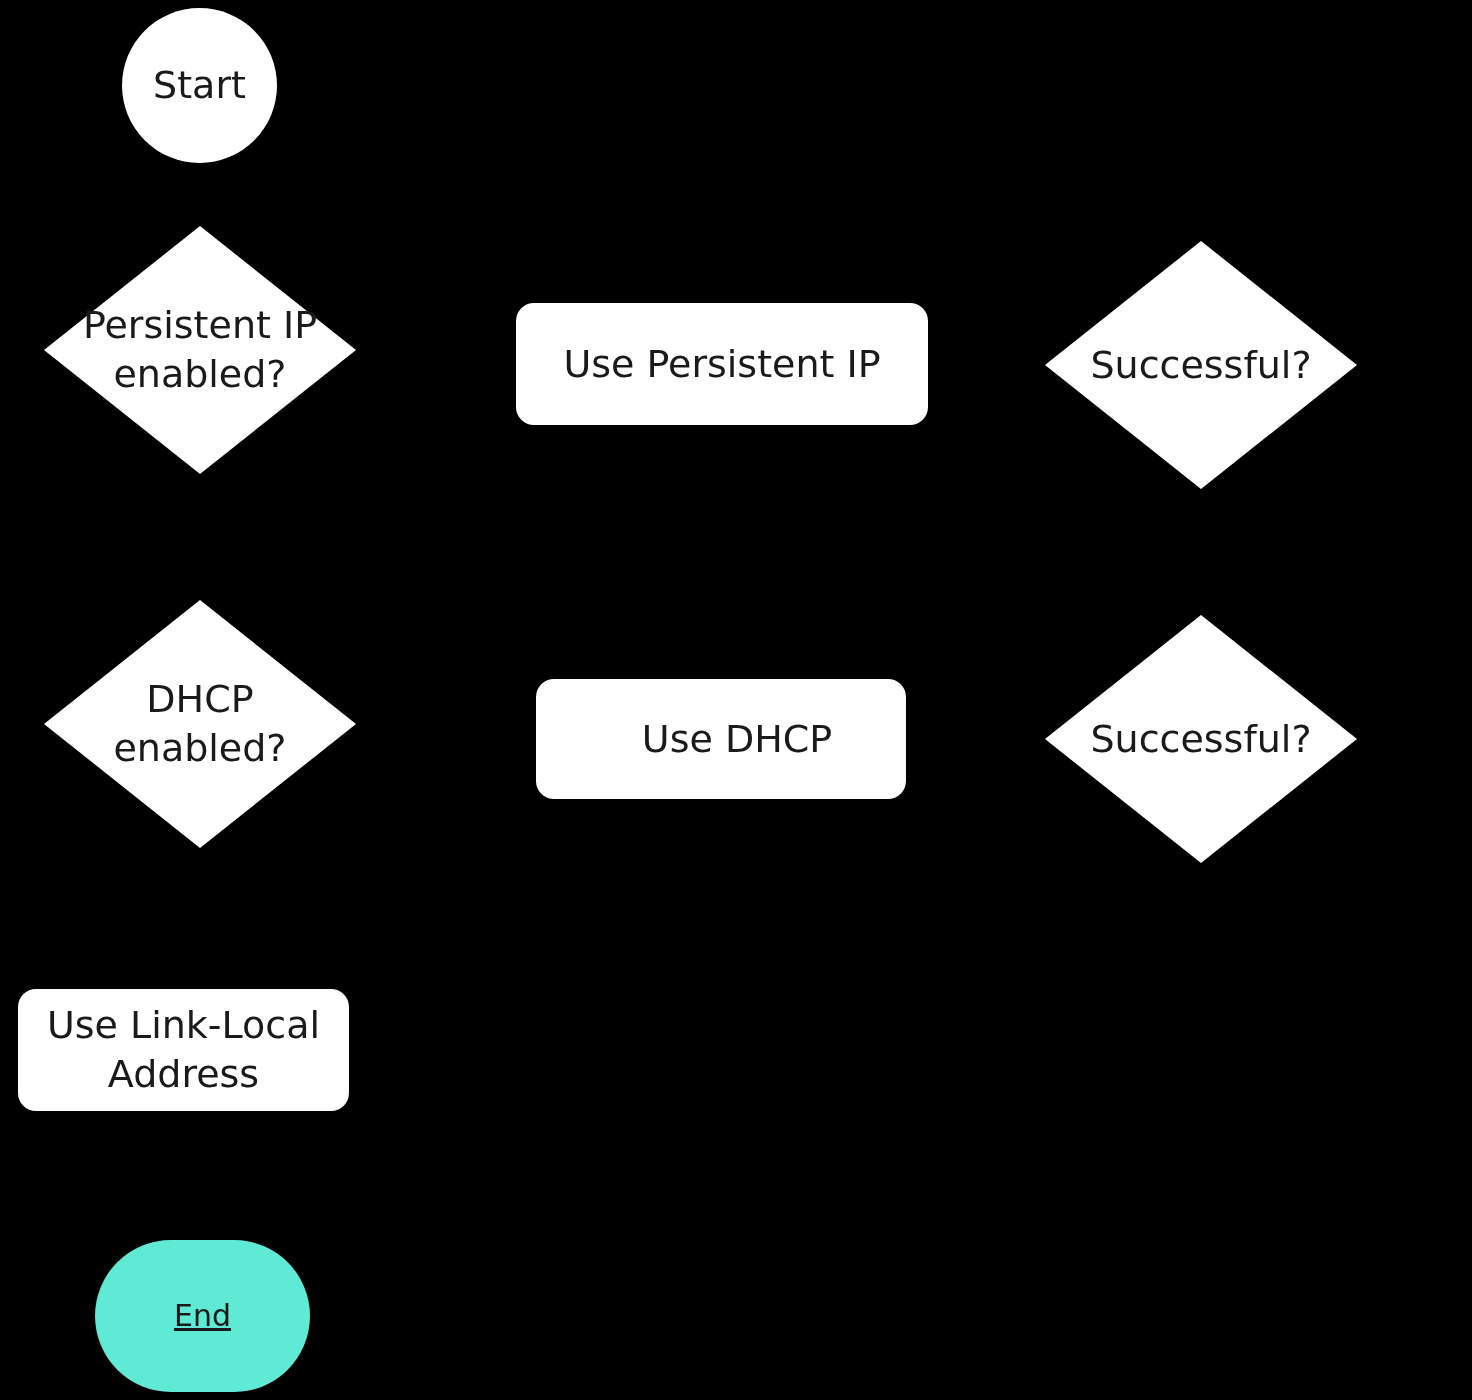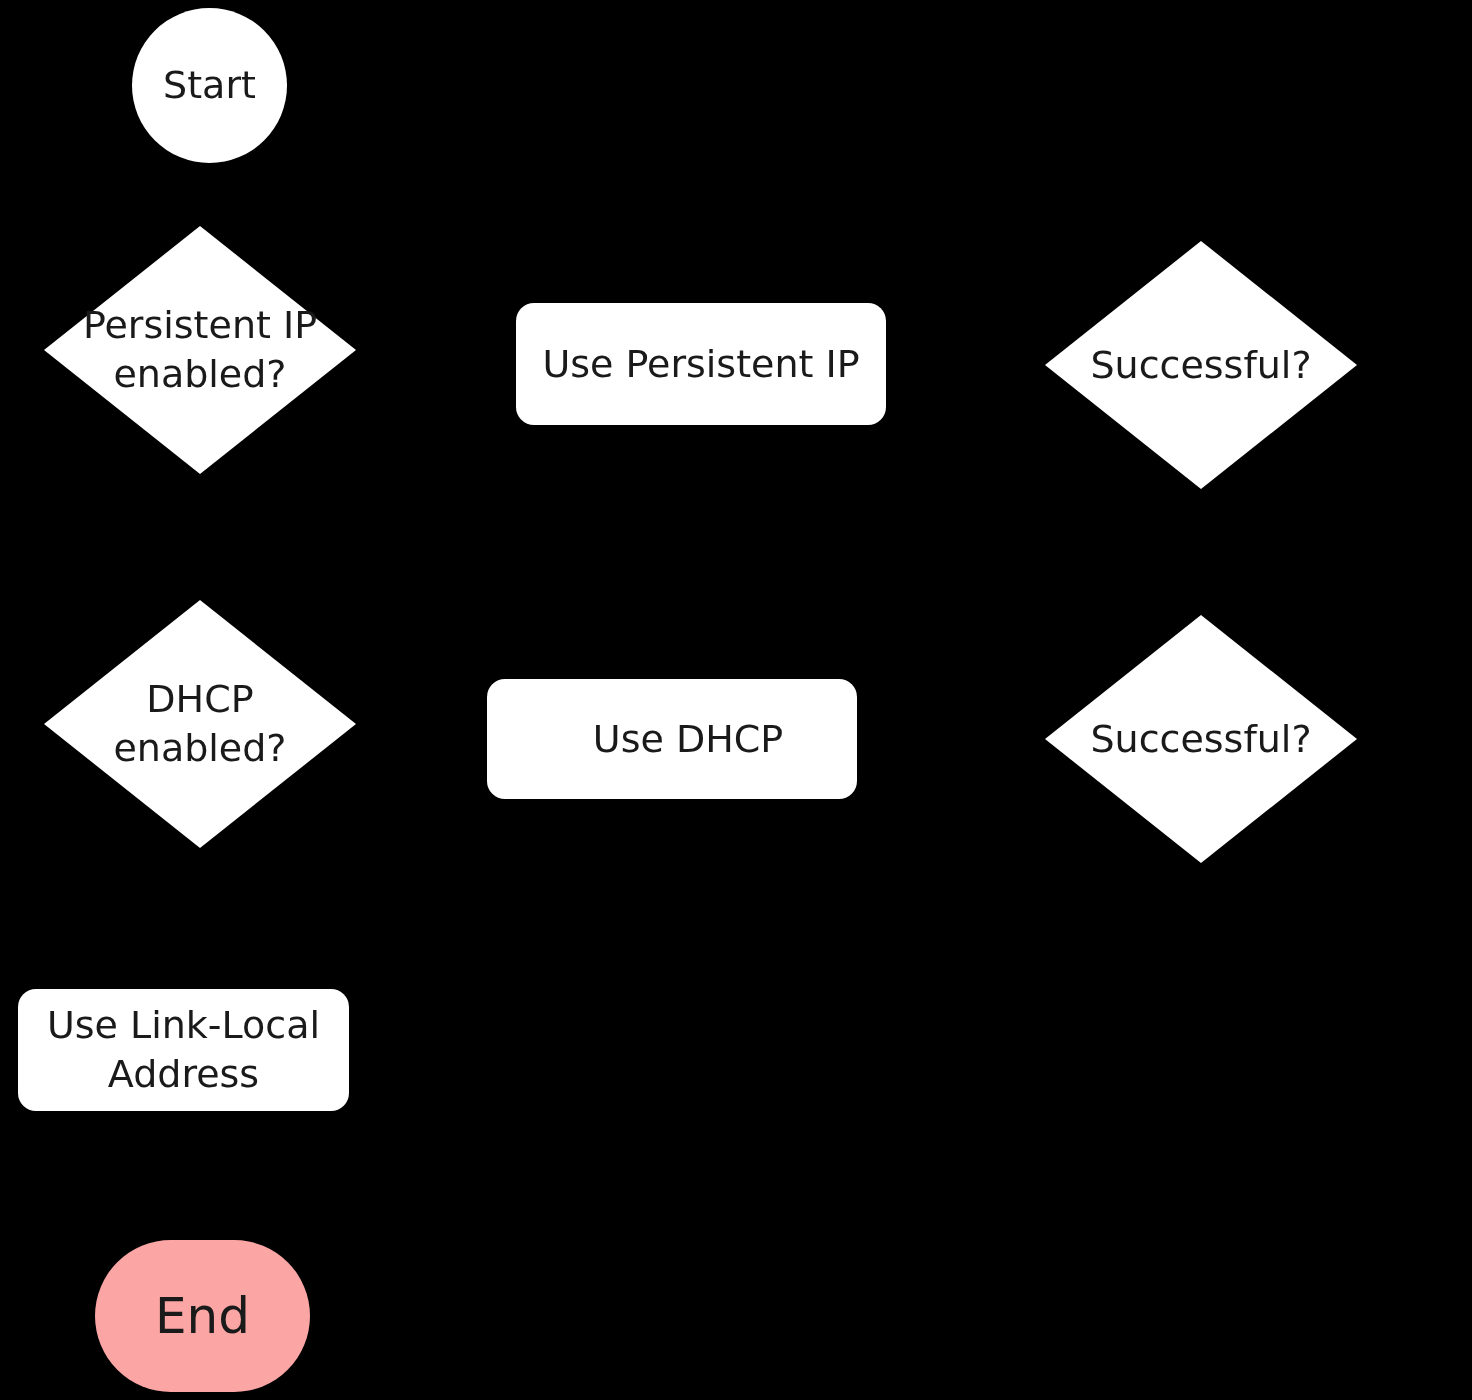--- a/index.html
+++ b/index.html
@@ -112,7 +112,7 @@
     <path class="edge-path" d="M 202 1111 L 202 1240"></path>
   </svg>
 
-  <div class="node terminator-circle" style="left:132px; top:8px; width:155px; height:155px;align-items:center;">
+  <div class="node terminator-circle" style="left:122px; top:8px; width:155px; height:155px;align-items:center;">
     <span class="label">Start</span>
   </div>
 

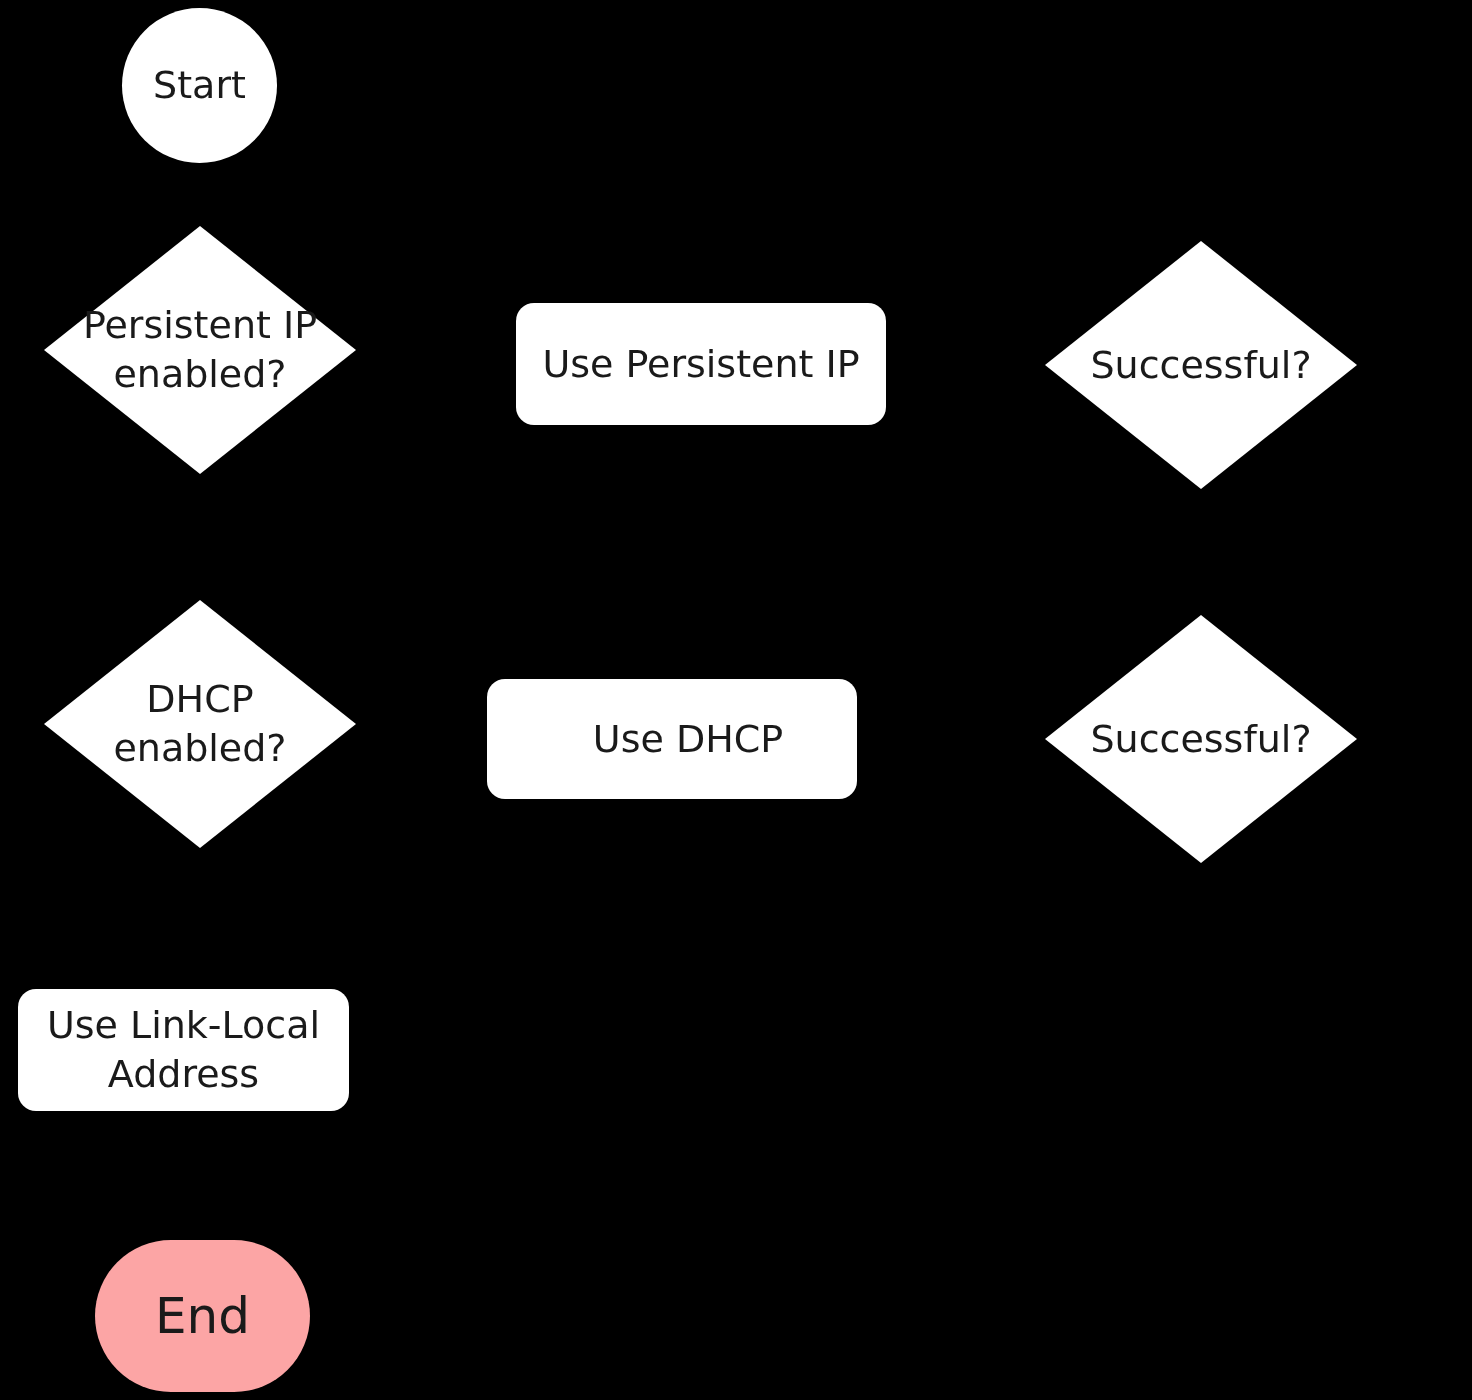--- a/index.html
+++ b/index.html
@@ -122,7 +122,7 @@
 enabled?</span>
   </div>
 
-  <div class="node process" style="left:516px; top:303px; width:370px; height:122px;">
+  <div class="node process" style="left:516px; top:303px; width:412px; height:122px;">
     <span class="label">Use Persistent IP</span>
   </div>
 

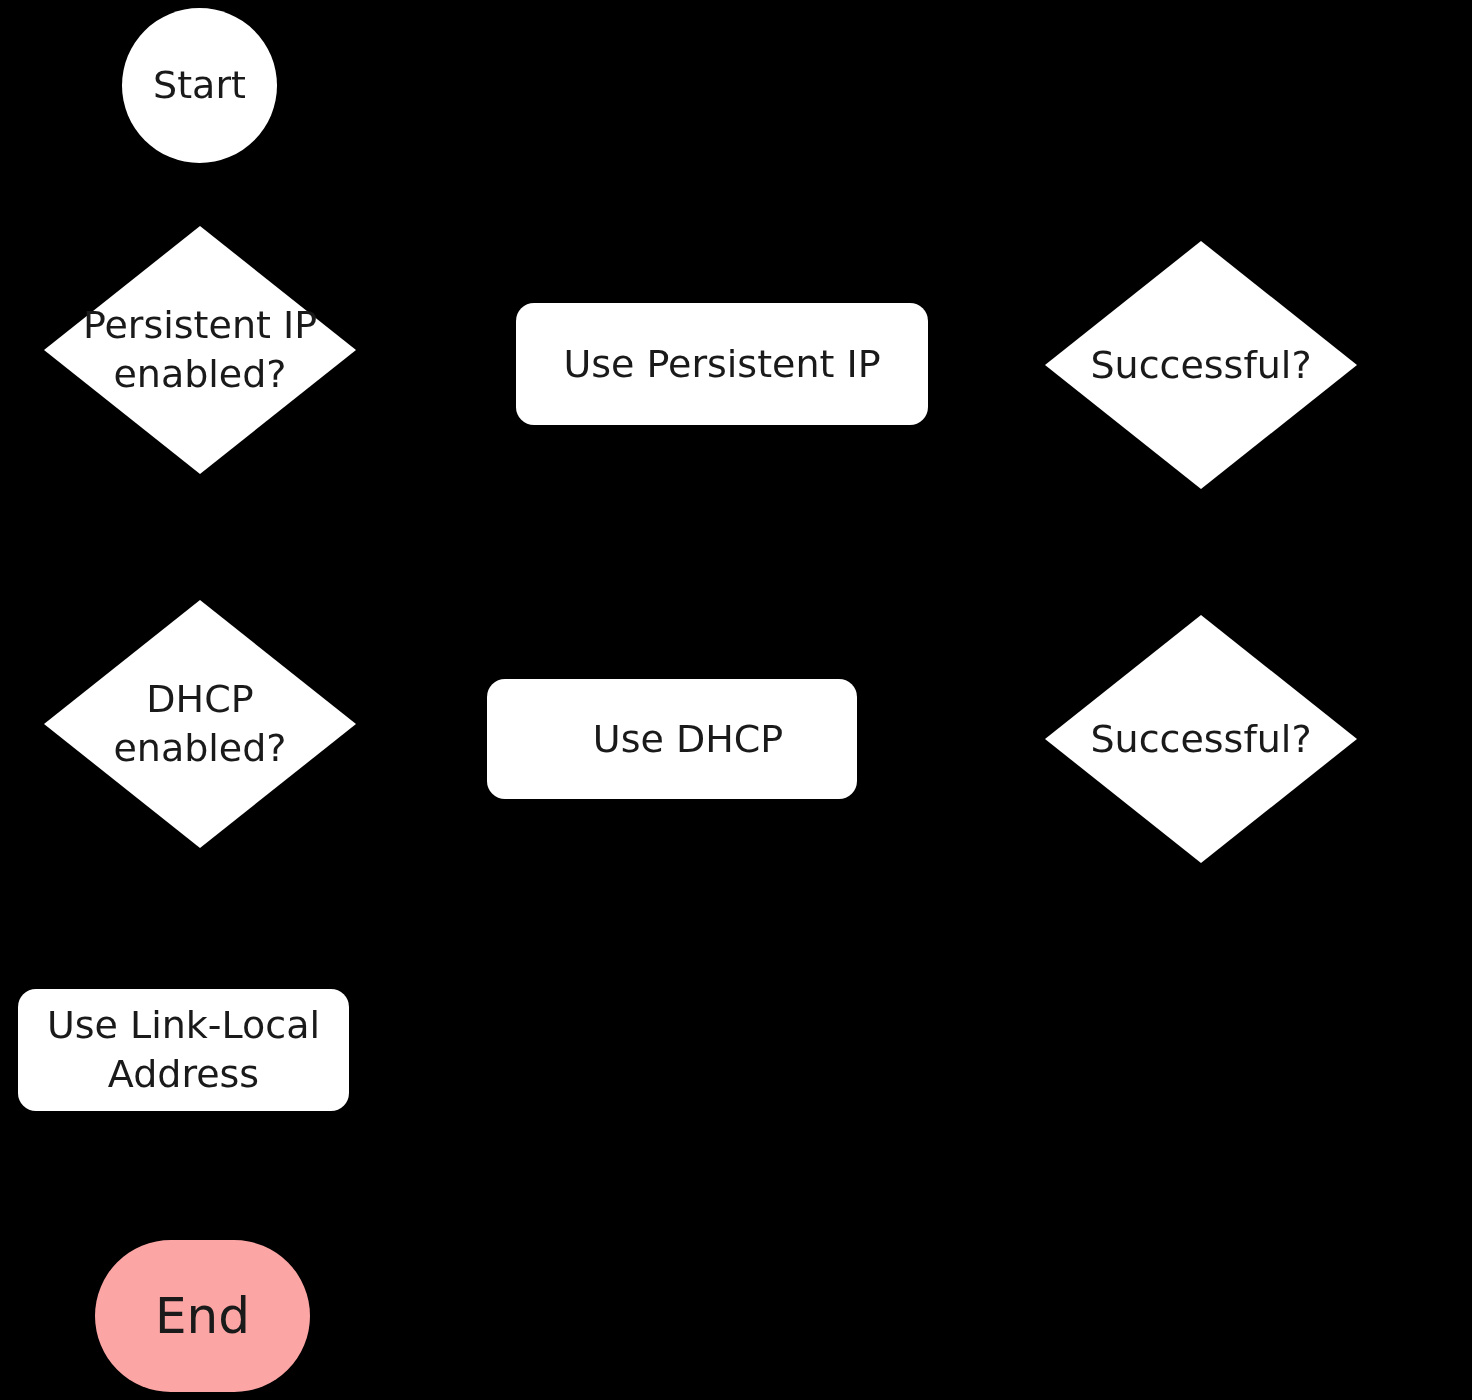--- a/index.html
+++ b/index.html
@@ -137,7 +137,7 @@
 enabled?</span>
   </div>
 
-  <div class="node process" style="left:487px; top:679px; width:370px; height:120px;padding-left:32px;">
+  <div class="node process" style="left:536px; top:679px; width:370px; height:120px;padding-left:32px;">
     <span class="label">Use DHCP</span>
   </div>
 

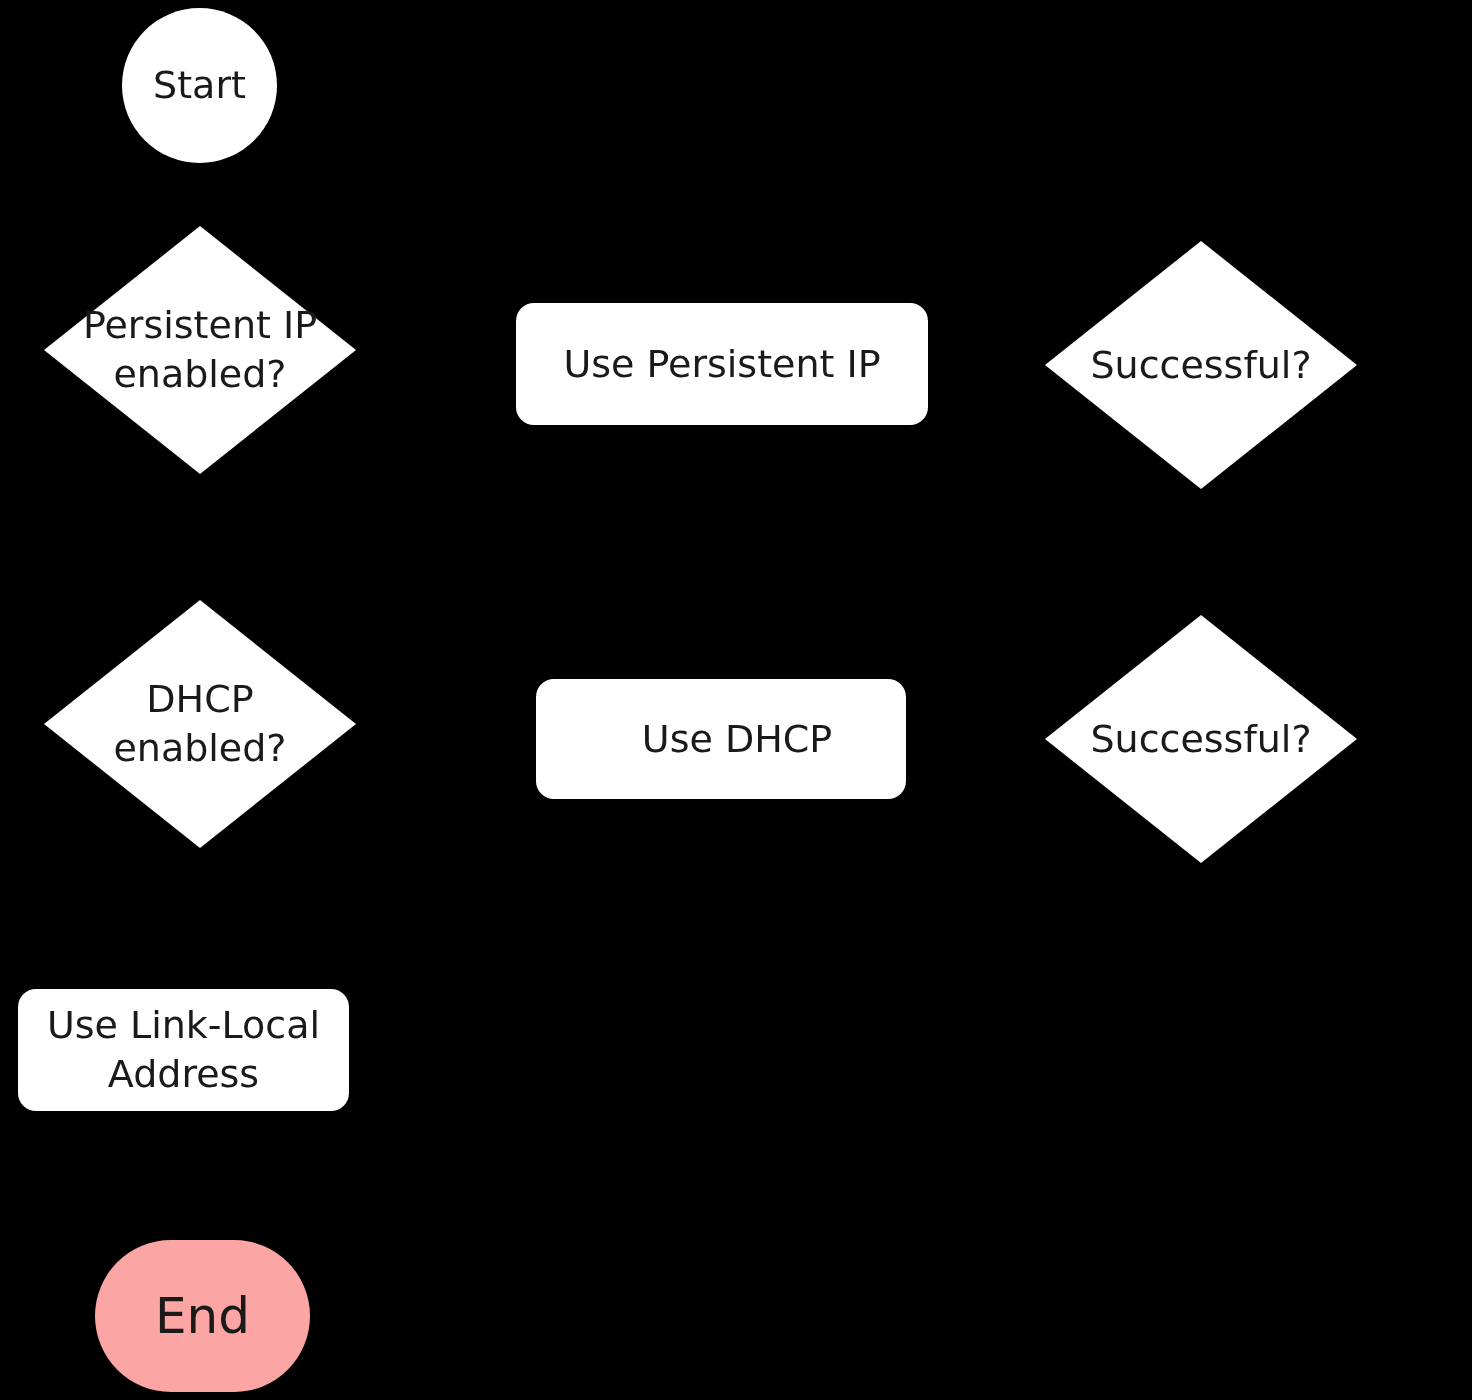--- a/index.html
+++ b/index.html
@@ -46,9 +46,10 @@
 
   
   .terminator-pill {
-    background: #fca5a5;
+    background: #5eead4;
     border-radius: 76px / 76px;
-    font-size: 50px;
+    font-size: 30px;
+    text-decoration: underline;
   }
 
   

